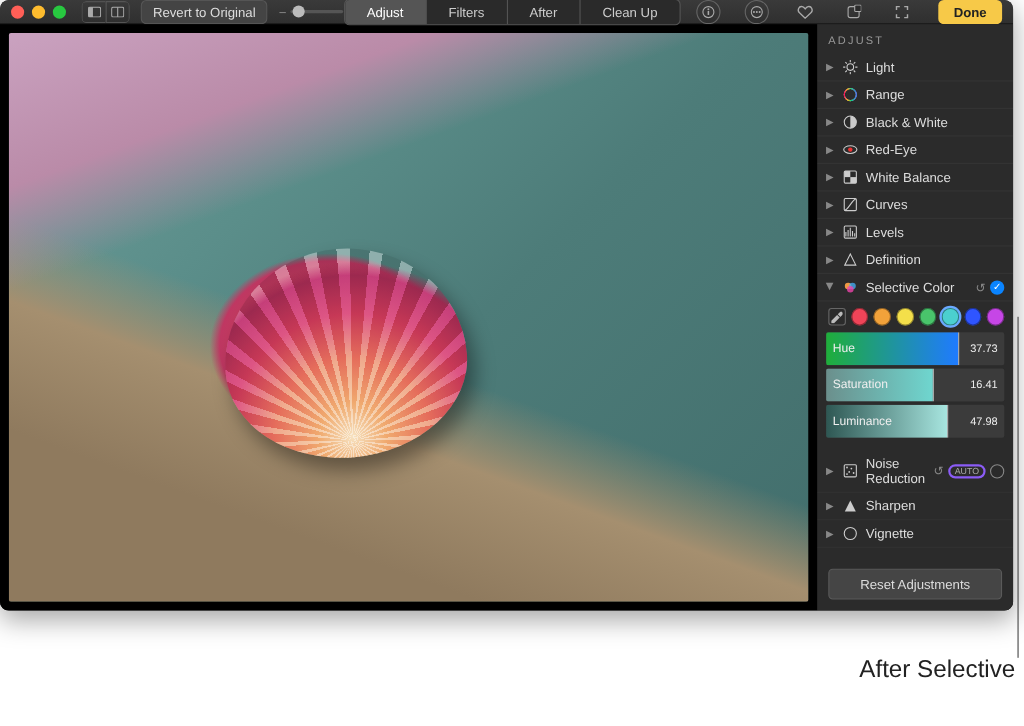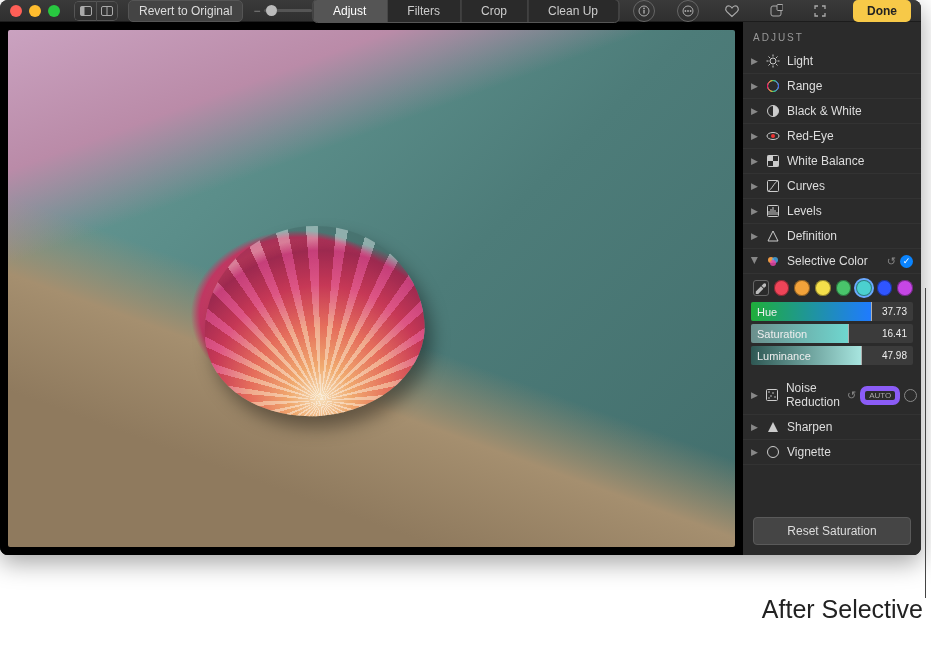--- a/index.html
+++ b/index.html
@@ -129,7 +129,7 @@
     <div class="mode-tabs">
       <div class="mode-tab active">Adjust</div>
       <div class="mode-tab">Filters</div>
-      <div class="mode-tab">Crop</div>
+      <div class="mode-tab">After</div>
       <div class="mode-tab">Clean Up</div>
     </div>
 

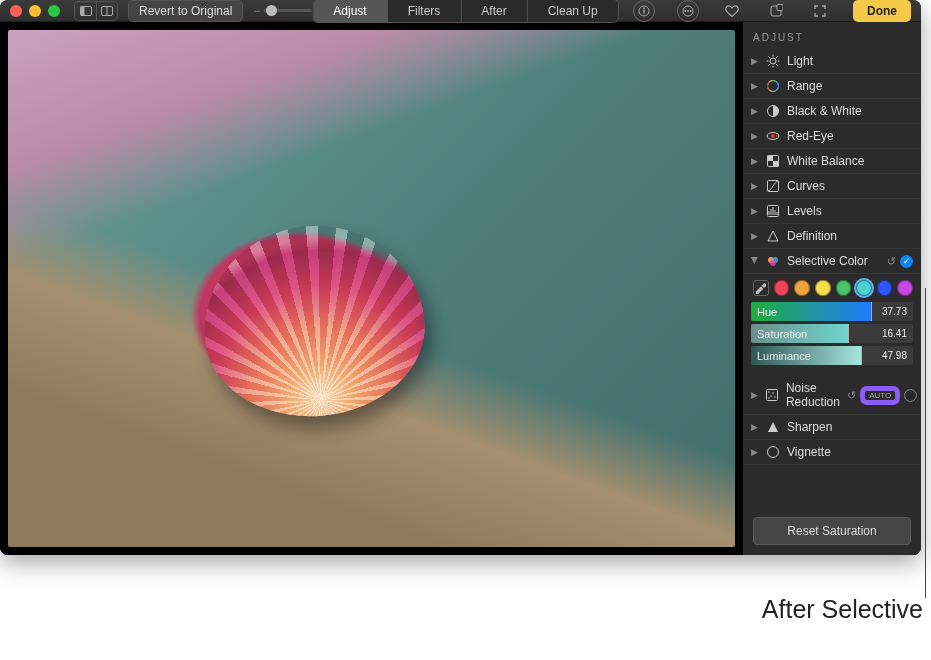--- a/index.html
+++ b/index.html
@@ -73,7 +73,7 @@
   .sc-swatches .picker { width:16px;height:16px;border:1px solid #666;border-radius:3px;display:flex;align-items:center;justify-content:center;color:#aaa;font-size:10px;}
   .sw { width:16px;height:16px;border-radius:50%; cursor:pointer; box-shadow: inset 0 0 0 1px rgba(0,0,0,0.4);}
   .sw.active { box-shadow: 0 0 0 2px #6aa9ff, inset 0 0 0 1px rgba(0,0,0,0.4);}
-  .slider-row { display:flex; align-items:center; height:19px; margin-bottom:3px; position:relative; background:#3b3b3b; border-radius:2px; overflow:hidden;}
+  .slider-row { display:flex; align-items:center; height:30px; margin-bottom:3px; position:relative; background:#3b3b3b; border-radius:2px; overflow:hidden;}
   .slider-row .fill { position:absolute; inset:0; }
   .slider-row .name { position:relative; z-index:2; padding-left:6px; font-size:11px; color:#eee;}
   .slider-row .val { position:relative; z-index:2; margin-left:auto; padding-right:6px; font-size:10px; color:#eee;}

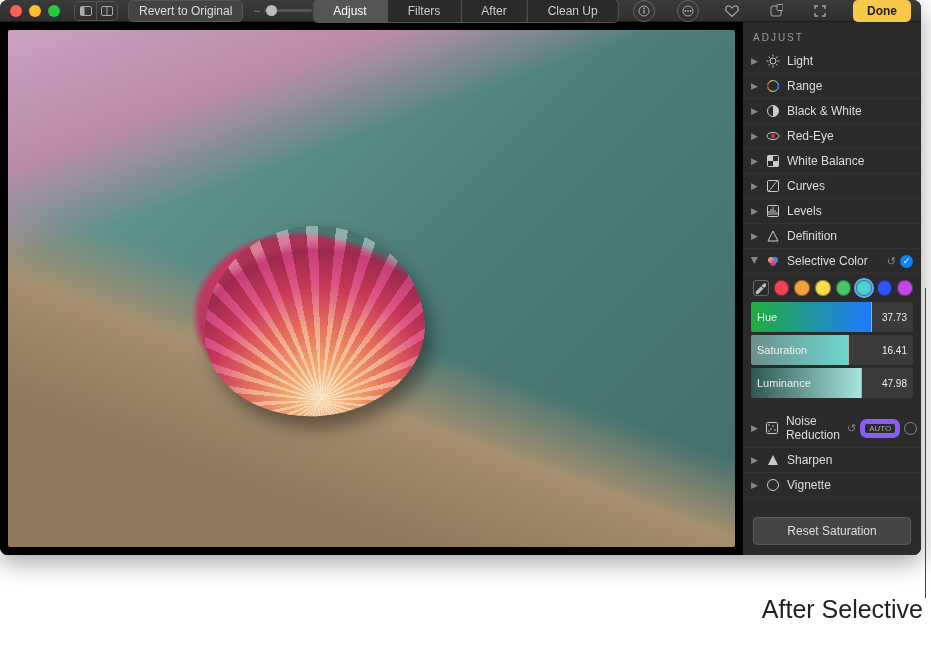--- a/index.html
+++ b/index.html
@@ -66,7 +66,7 @@
   .reset-ic { color:#888; font-size:11px;}
   .check-dot { width:13px;height:13px;border-radius:50%;background:#0a84ff;display:flex;align-items:center;justify-content:center;color:#fff;font-size:9px;}
   .hollow-dot { width:13px;height:13px;border-radius:50%;border:1.5px solid #888;}
-  .auto-pill { font-size:8px; padding:0 4px; border:5px solid #8b5cf6; border-radius:7px; color:#aaa;}
+  .auto-pill { font-size:8px; padding:0 4px; border:2px solid #8b5cf6; border-radius:7px; color:#aaa;}
 
   .sc-panel { padding:4px 8px 8px;}
   .sc-swatches { display:flex; gap:5px; padding:2px 0 6px 2px; align-items:center;}

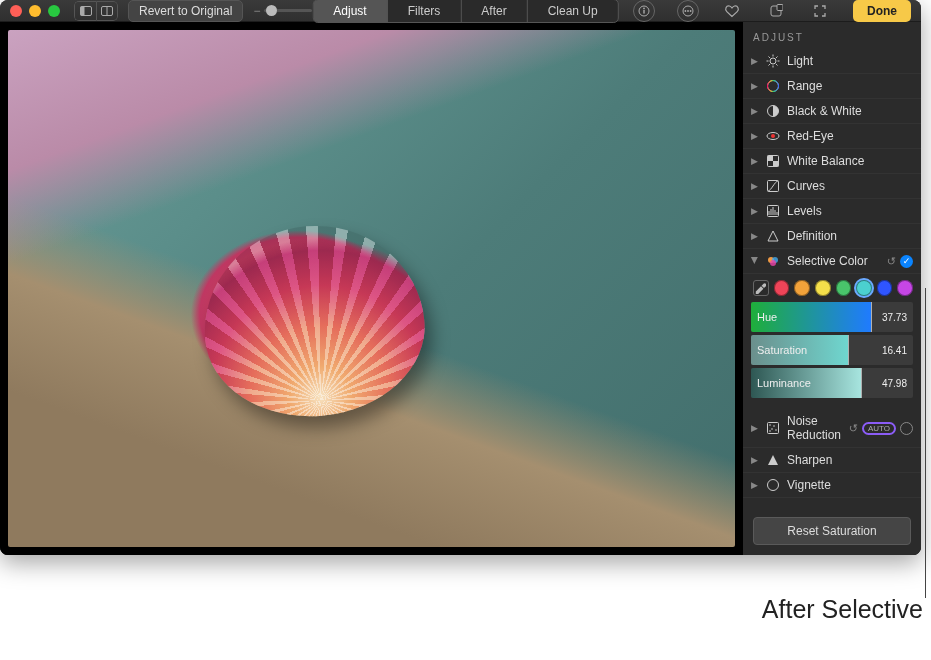--- a/index.html
+++ b/index.html
@@ -370,7 +370,7 @@
       </div>
 
       <div class="reset-bar">
-        <button class="reset-btn">Reset Saturation</button>
+        <button class="reset-btn">Reset Adjustments</button>
       </div>
     </div>
   </div>

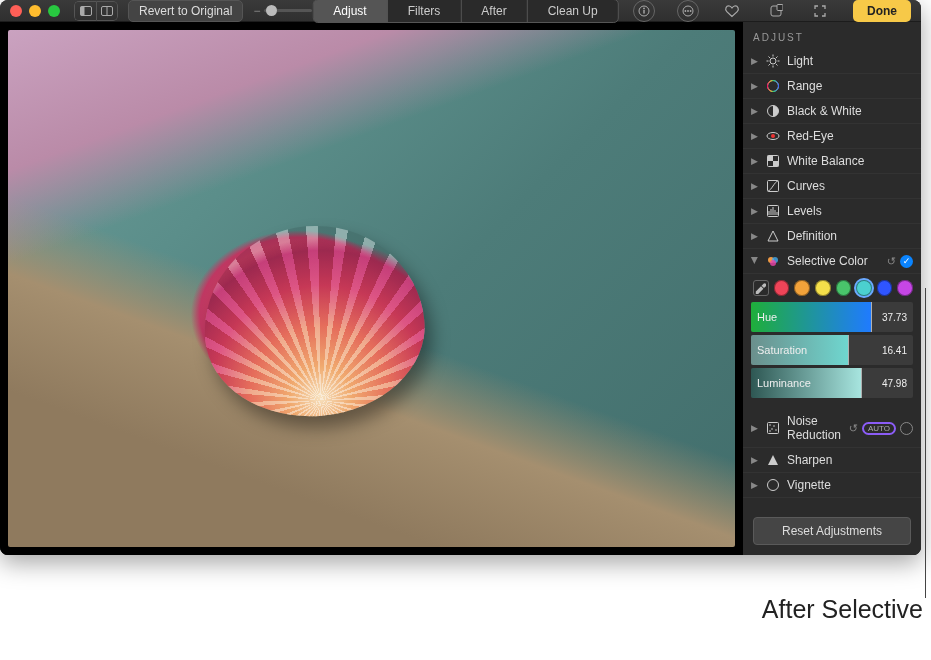--- a/index.html
+++ b/index.html
@@ -84,7 +84,7 @@
 
   
   .callout-line { position:absolute; right:5px; top:288px; width:1px; height:310px; background:#444;}
-  .caption { position:absolute; right:8px; top:594px; text-align:center; font-size:25px; color:#222; line-height:1.25;}
+  .caption { position:absolute; right:8px; top:594px; text-align:center; font-size:22px; color:#222; line-height:1.25;}
 
   
   svg { display:block; }

